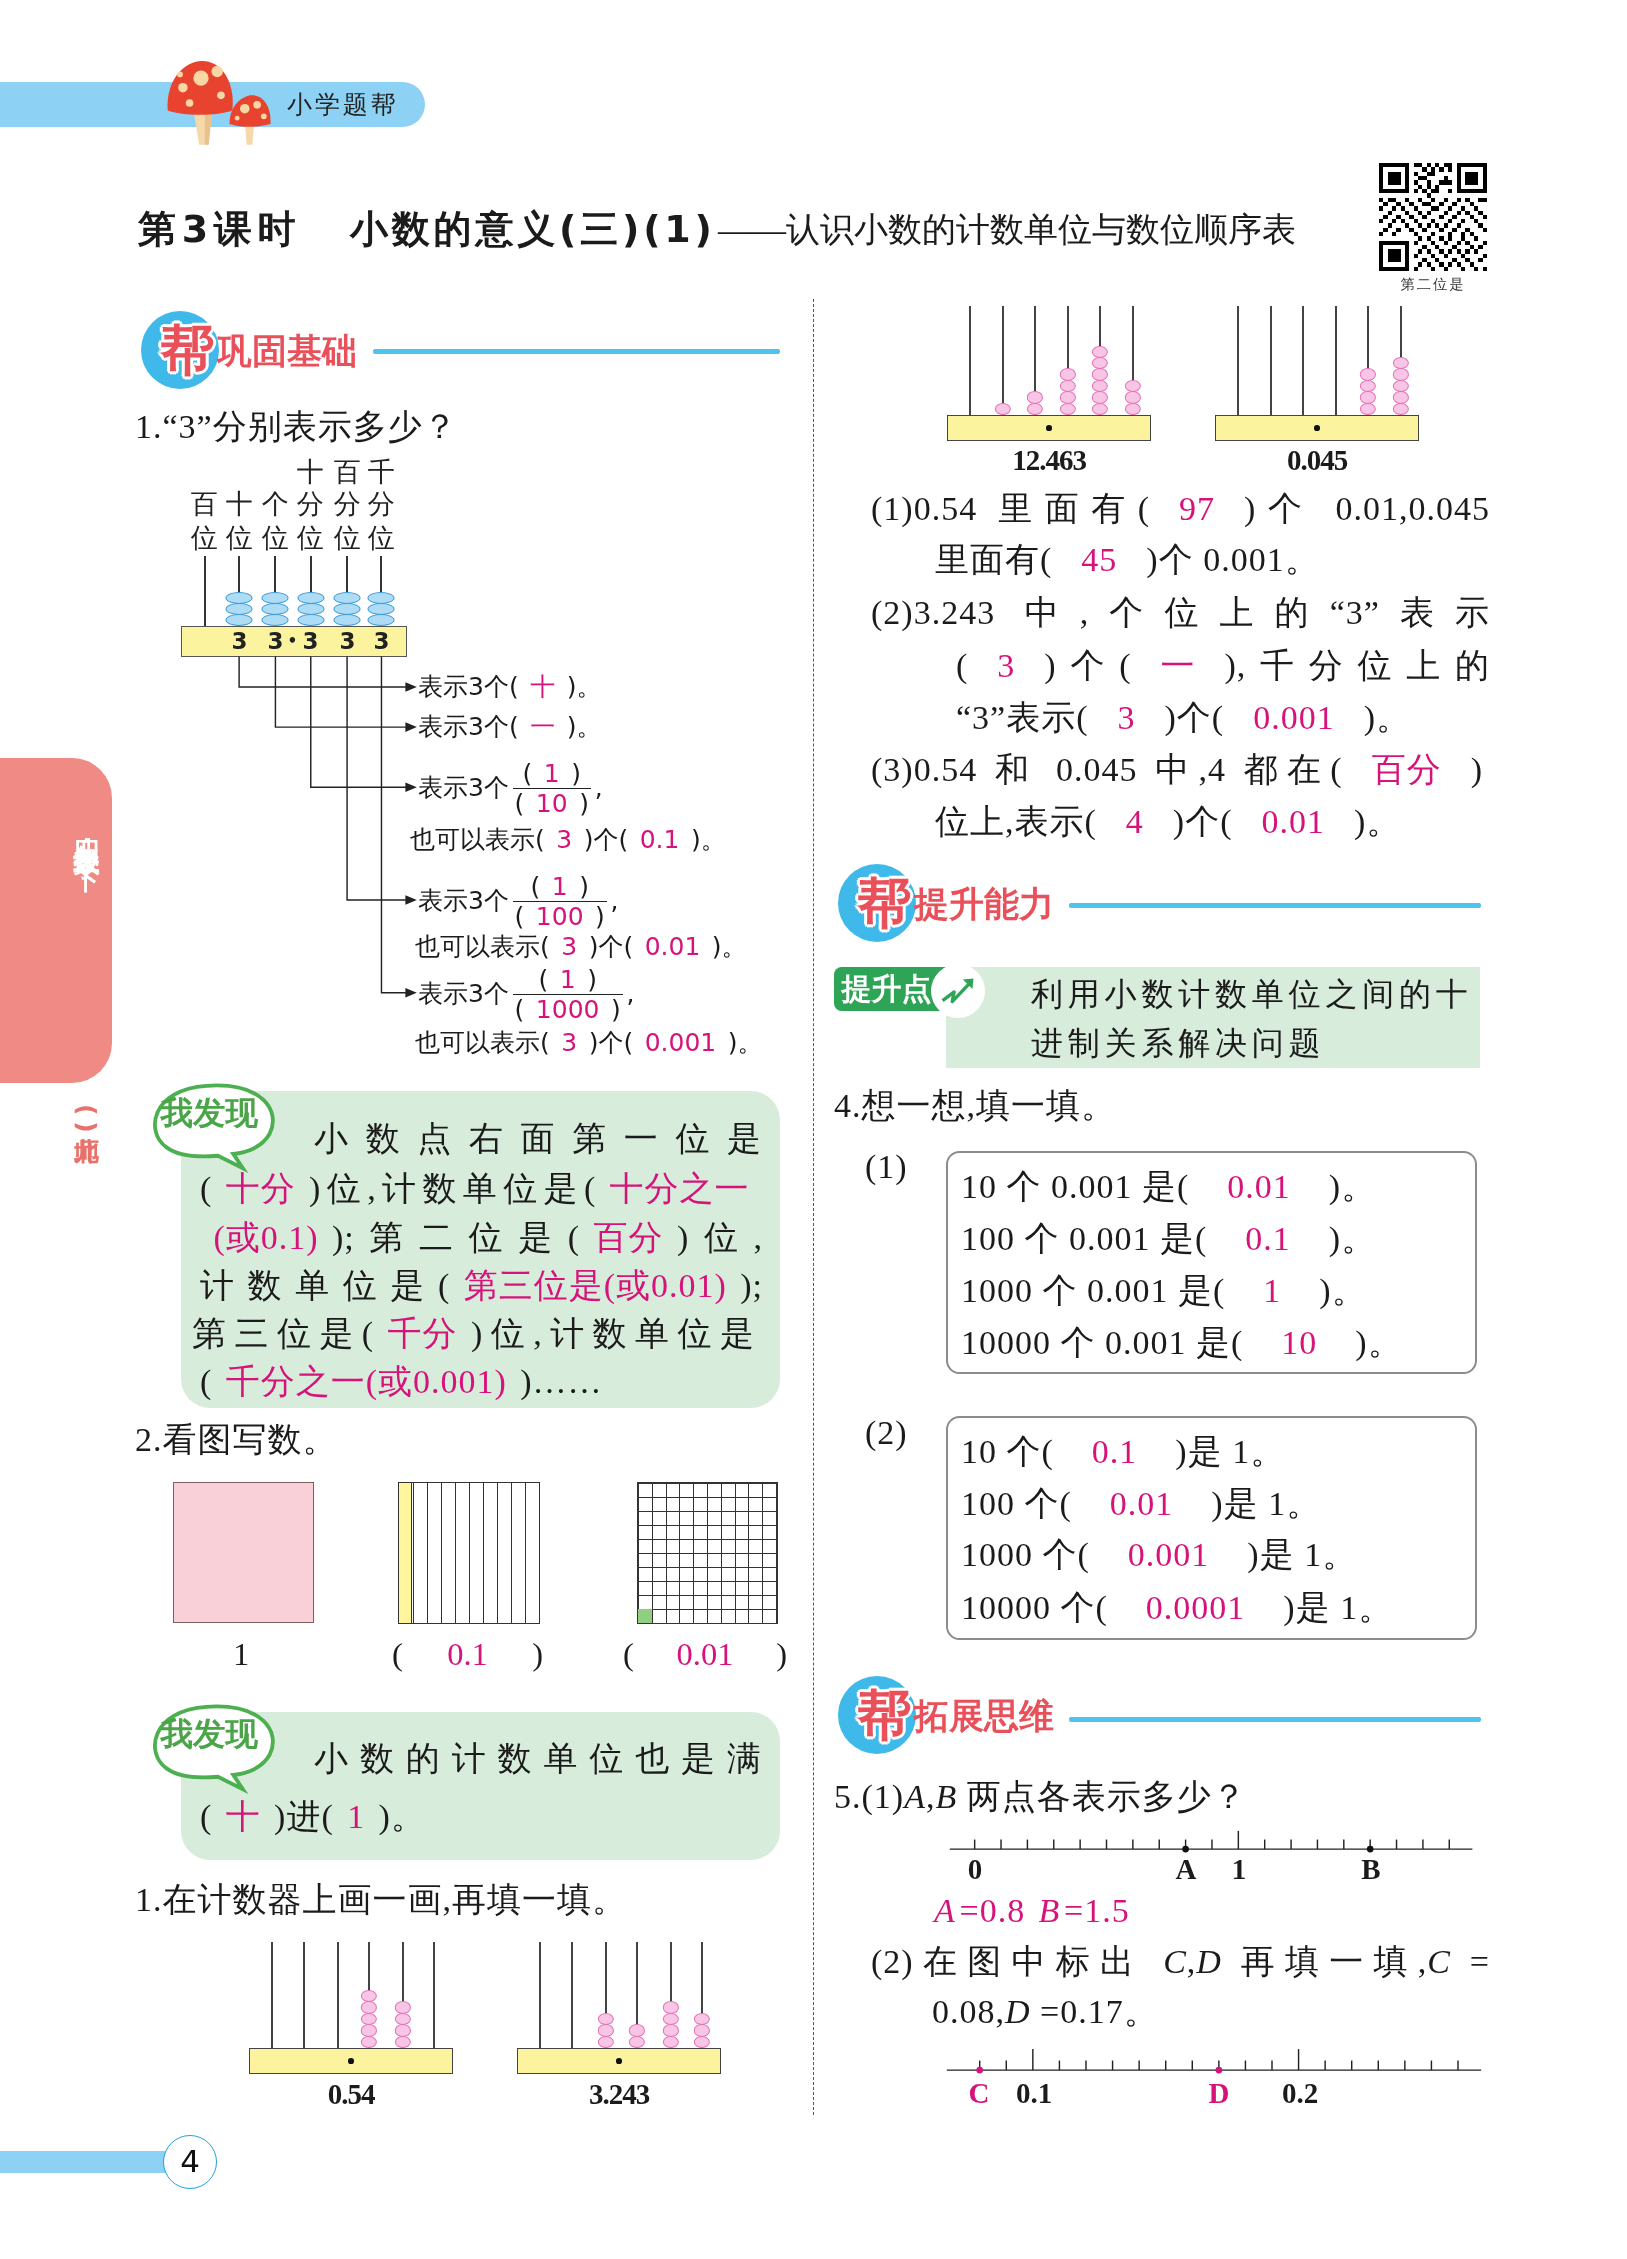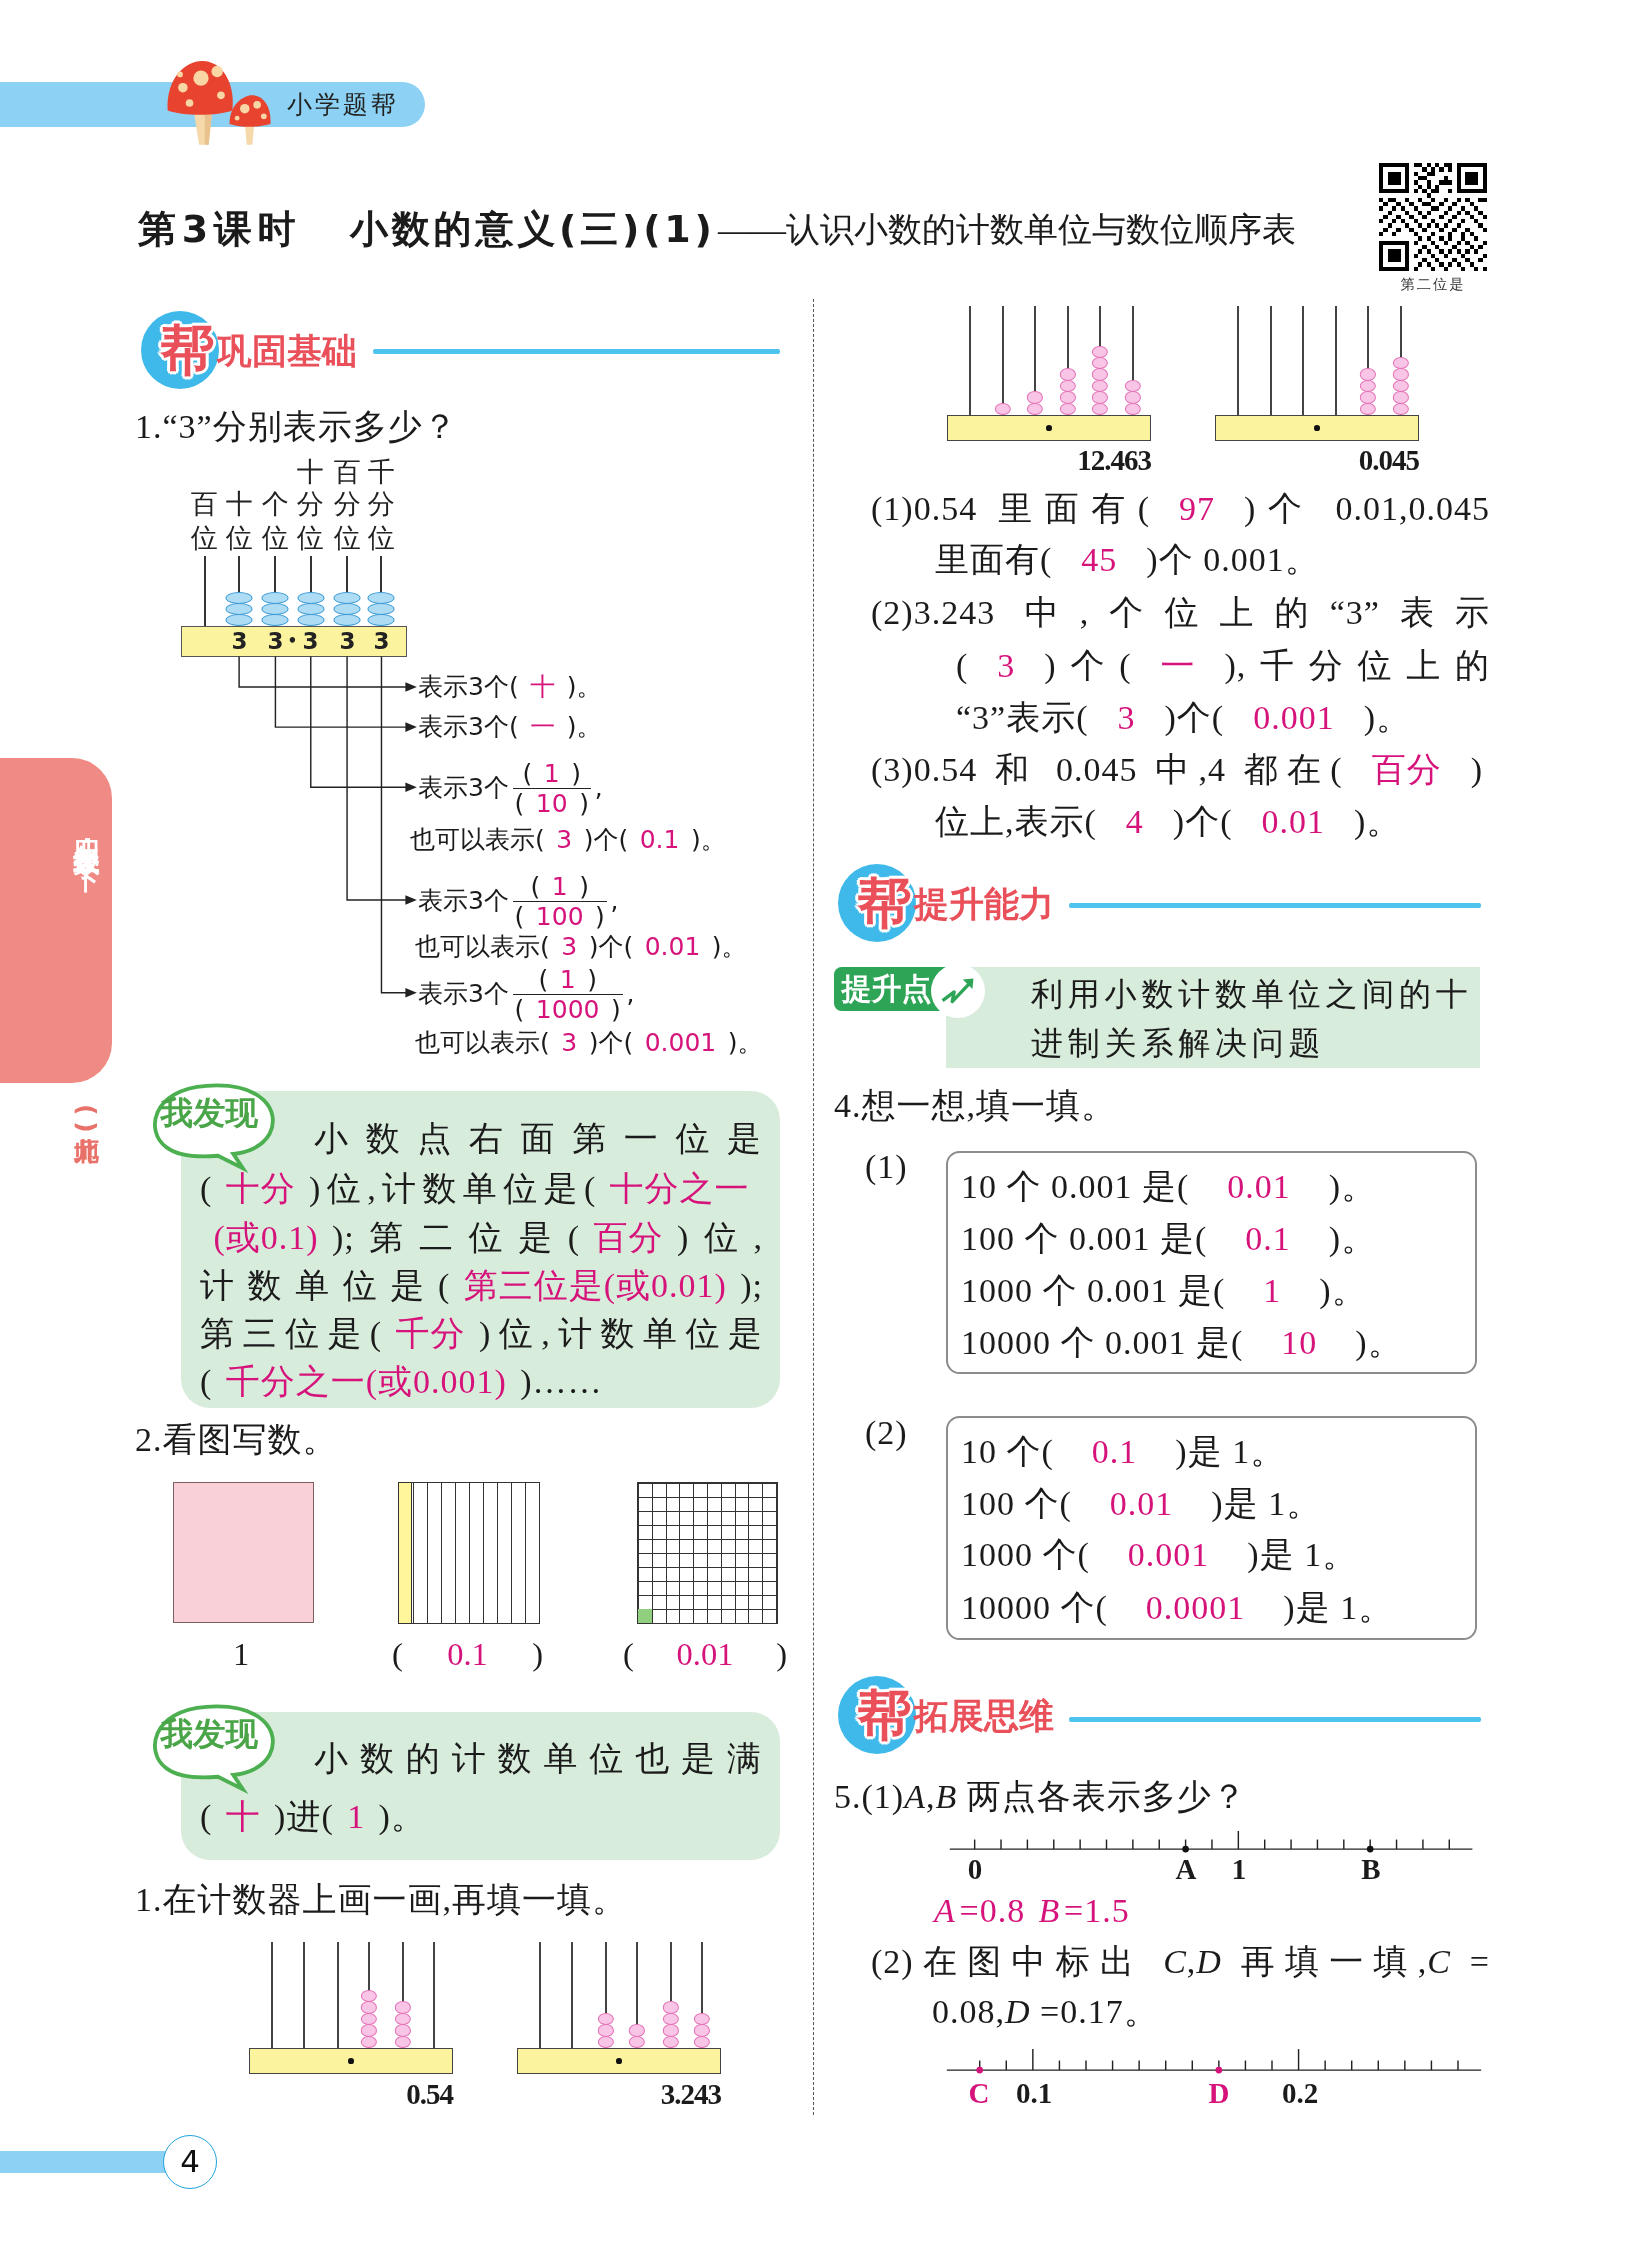--- a/index.html
+++ b/index.html
@@ -53,7 +53,7 @@
 .rod{position:absolute;top:0;width:1.9px;background:#444}
 .frame{position:absolute;left:0;width:204px;height:26px;background:#fbf39e;border:1.4px solid #444}
 .dot{position:absolute;left:50%;top:50%;width:5.7px;height:5.7px;margin:-2.9px 0 0 -2.9px;border-radius:50%;background:#111}
-.ab-label{position:absolute;left:0;width:204px;text-align:right;font:bold 29px/34px "Liberation Serif",serif;letter-spacing:-1px}
+.ab-label{position:absolute;left:0;width:204px;text-align:center;font:bold 29px/34px "Liberation Serif",serif;letter-spacing:-1px}
 
 
 .mint{background:var(--mint-box,#d8ecdc);border-radius:29px}

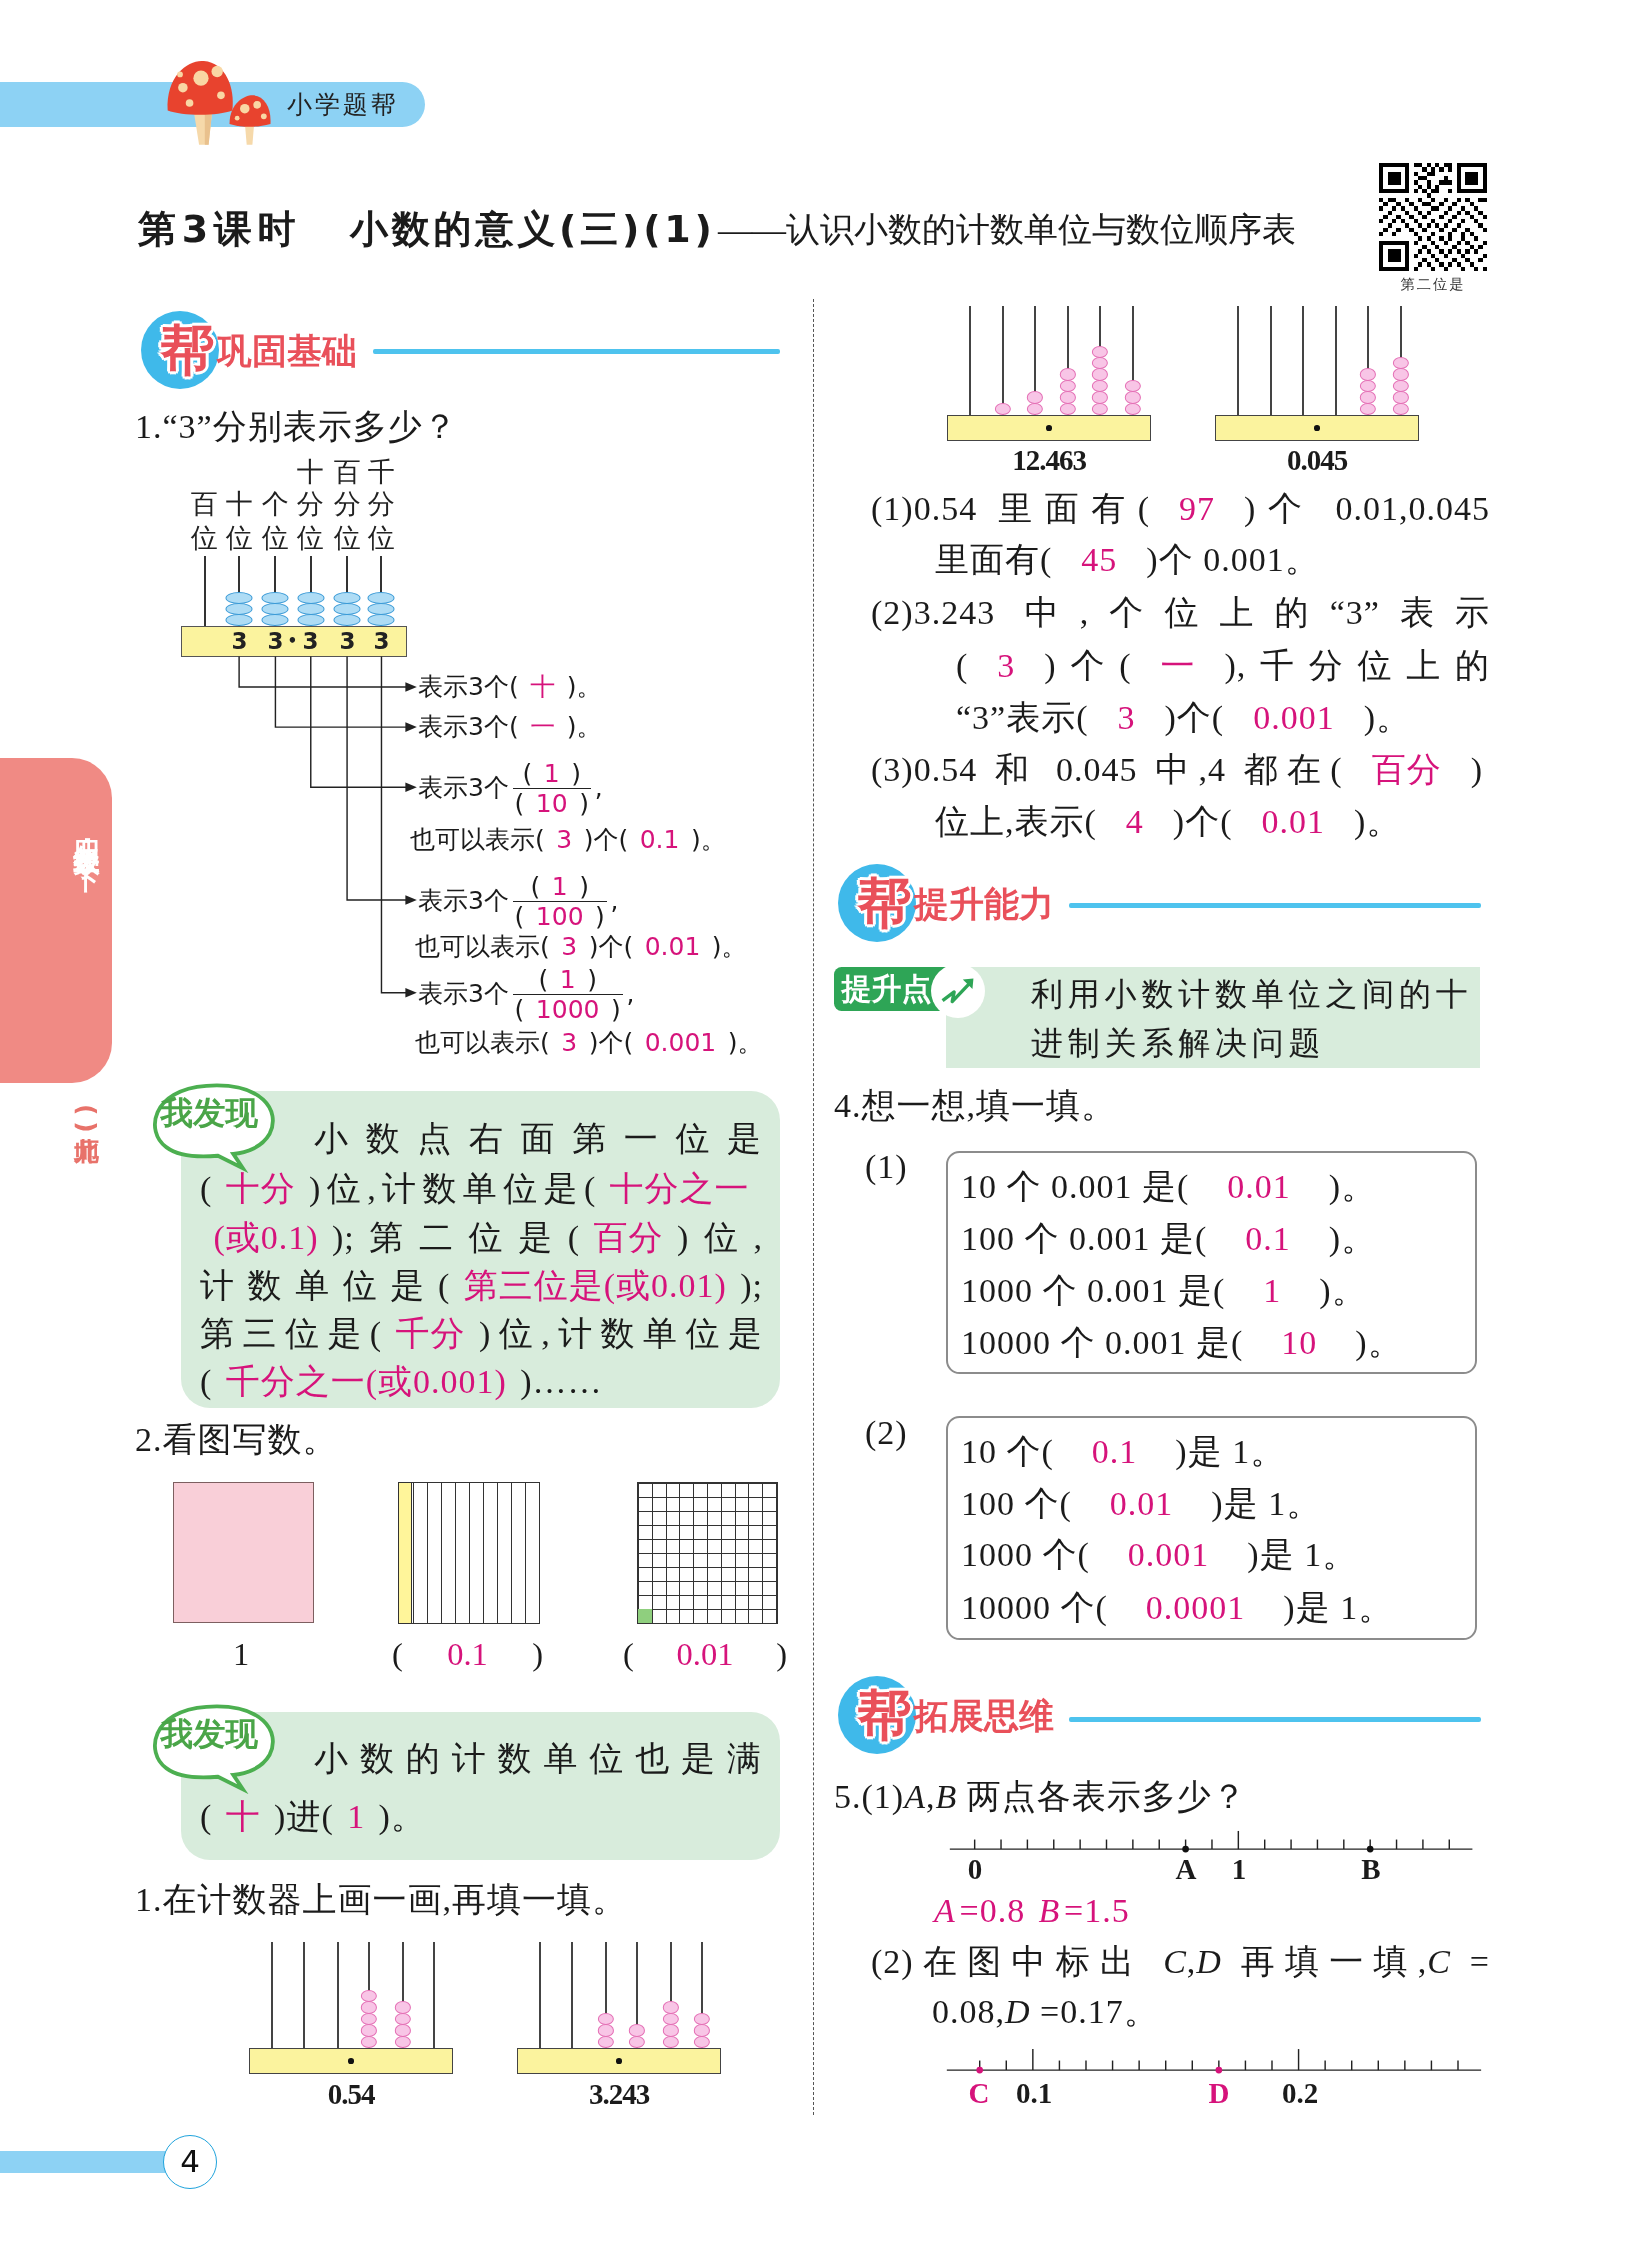--- a/index.html
+++ b/index.html
@@ -274,7 +274,7 @@
 <div class="ln just disc" style="left:200px;top:1166px;width:563px"><span class="txt">(</span><span class="ans">十分</span><span class="txt">)位,计数单位是(</span><span class="ans">十分之一</span></div>
 <div class="ln just disc" style="left:200px;top:1215px;width:563px"><span class="ans">(或0.1)</span><span class="txt">);第二位是(</span><span class="ans">百分</span><span class="txt">)位,</span></div>
 <div class="ln just disc" style="left:200px;top:1263px;width:563px"><span class="txt">计数单位是(</span><span class="ans">第三位是(或0.01)</span><span class="txt">);</span></div>
-<div class="ln just disc" style="left:200px;top:1311px;width:563px"><span class="txt">第三位是(</span><span class="ans">千分</span><span class="txt">)位,计数单位是</span></div>
+<div class="ln just disc" style="left:192px;top:1311px;width:563px"><span class="txt">第三位是(</span><span class="ans">千分</span><span class="txt">)位,计数单位是</span></div>
 <div class="ln disc" style="left:200px;top:1359px"><span class="txt">(</span><span class="ans">千分之一(或0.001)</span><span class="txt">)……</span></div>
 
 <div class="ln" style="left:135px;top:1417px">2.看图写数。</div>

